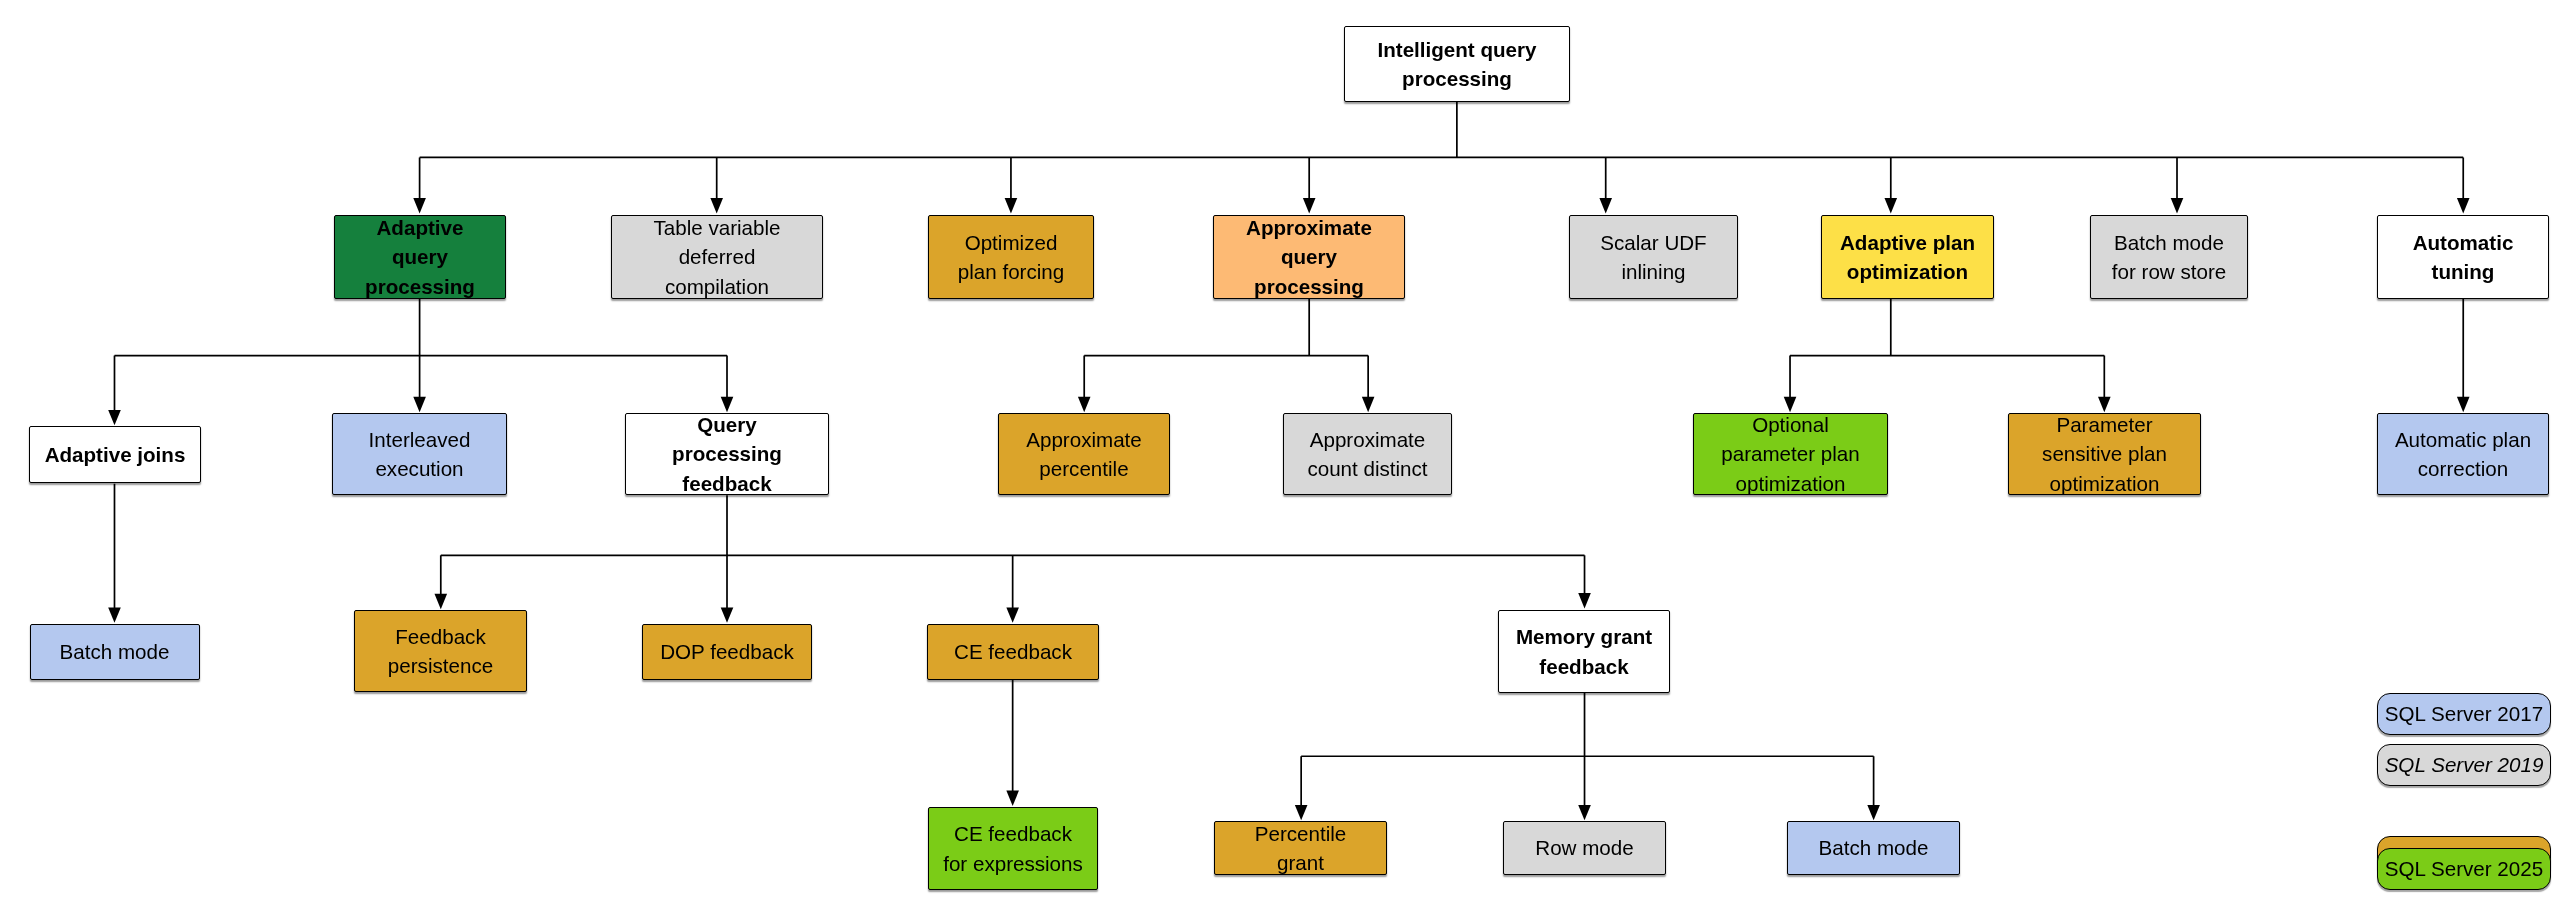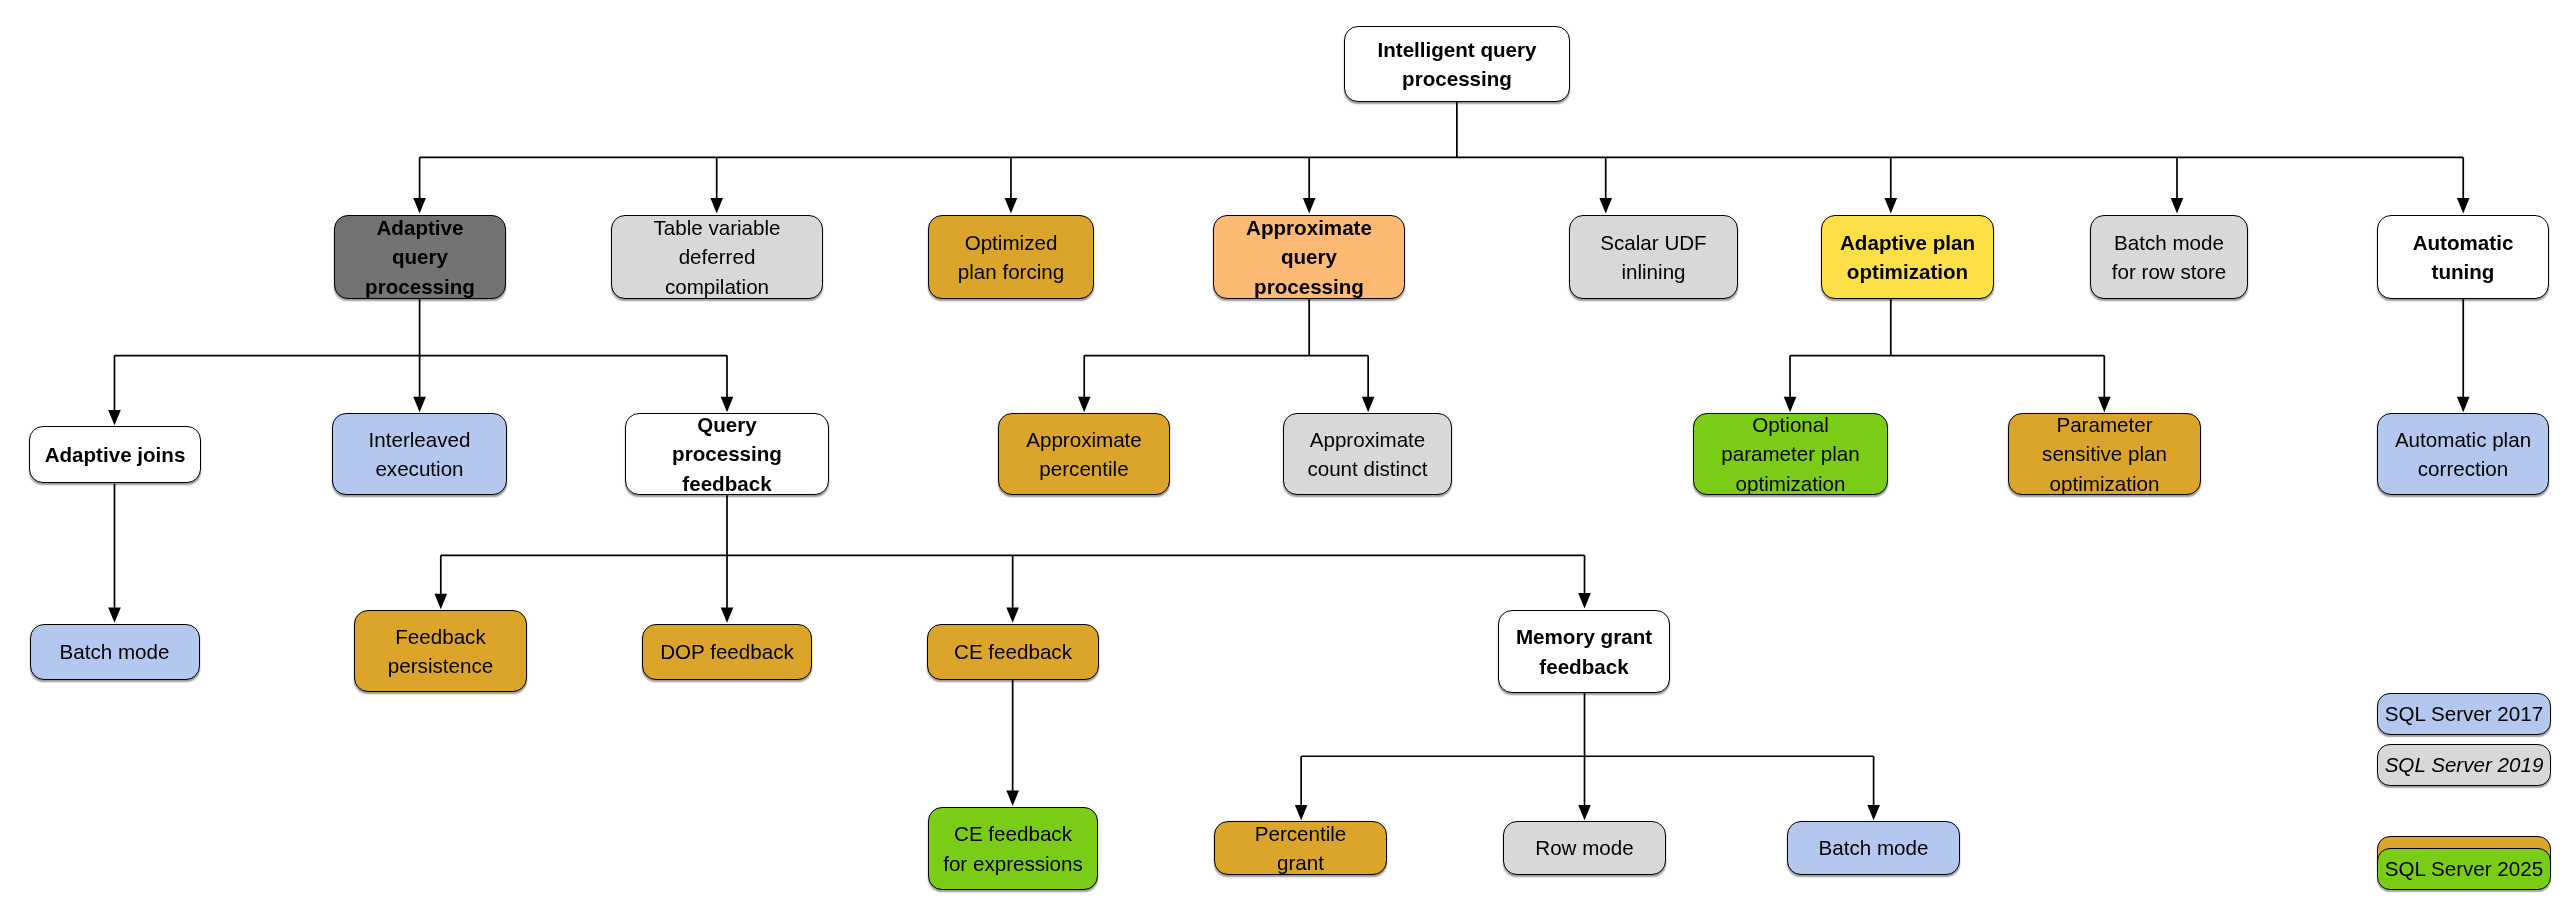--- a/index.html
+++ b/index.html
@@ -24,7 +24,7 @@
     text-align: center;
     box-sizing: border-box;
     border: 1.7px solid #000000;
-    border-radius: 14px;
+    border-radius: 2px;
     padding: 0 14px;
     font-size: 20.6px;
     line-height: 1.42;

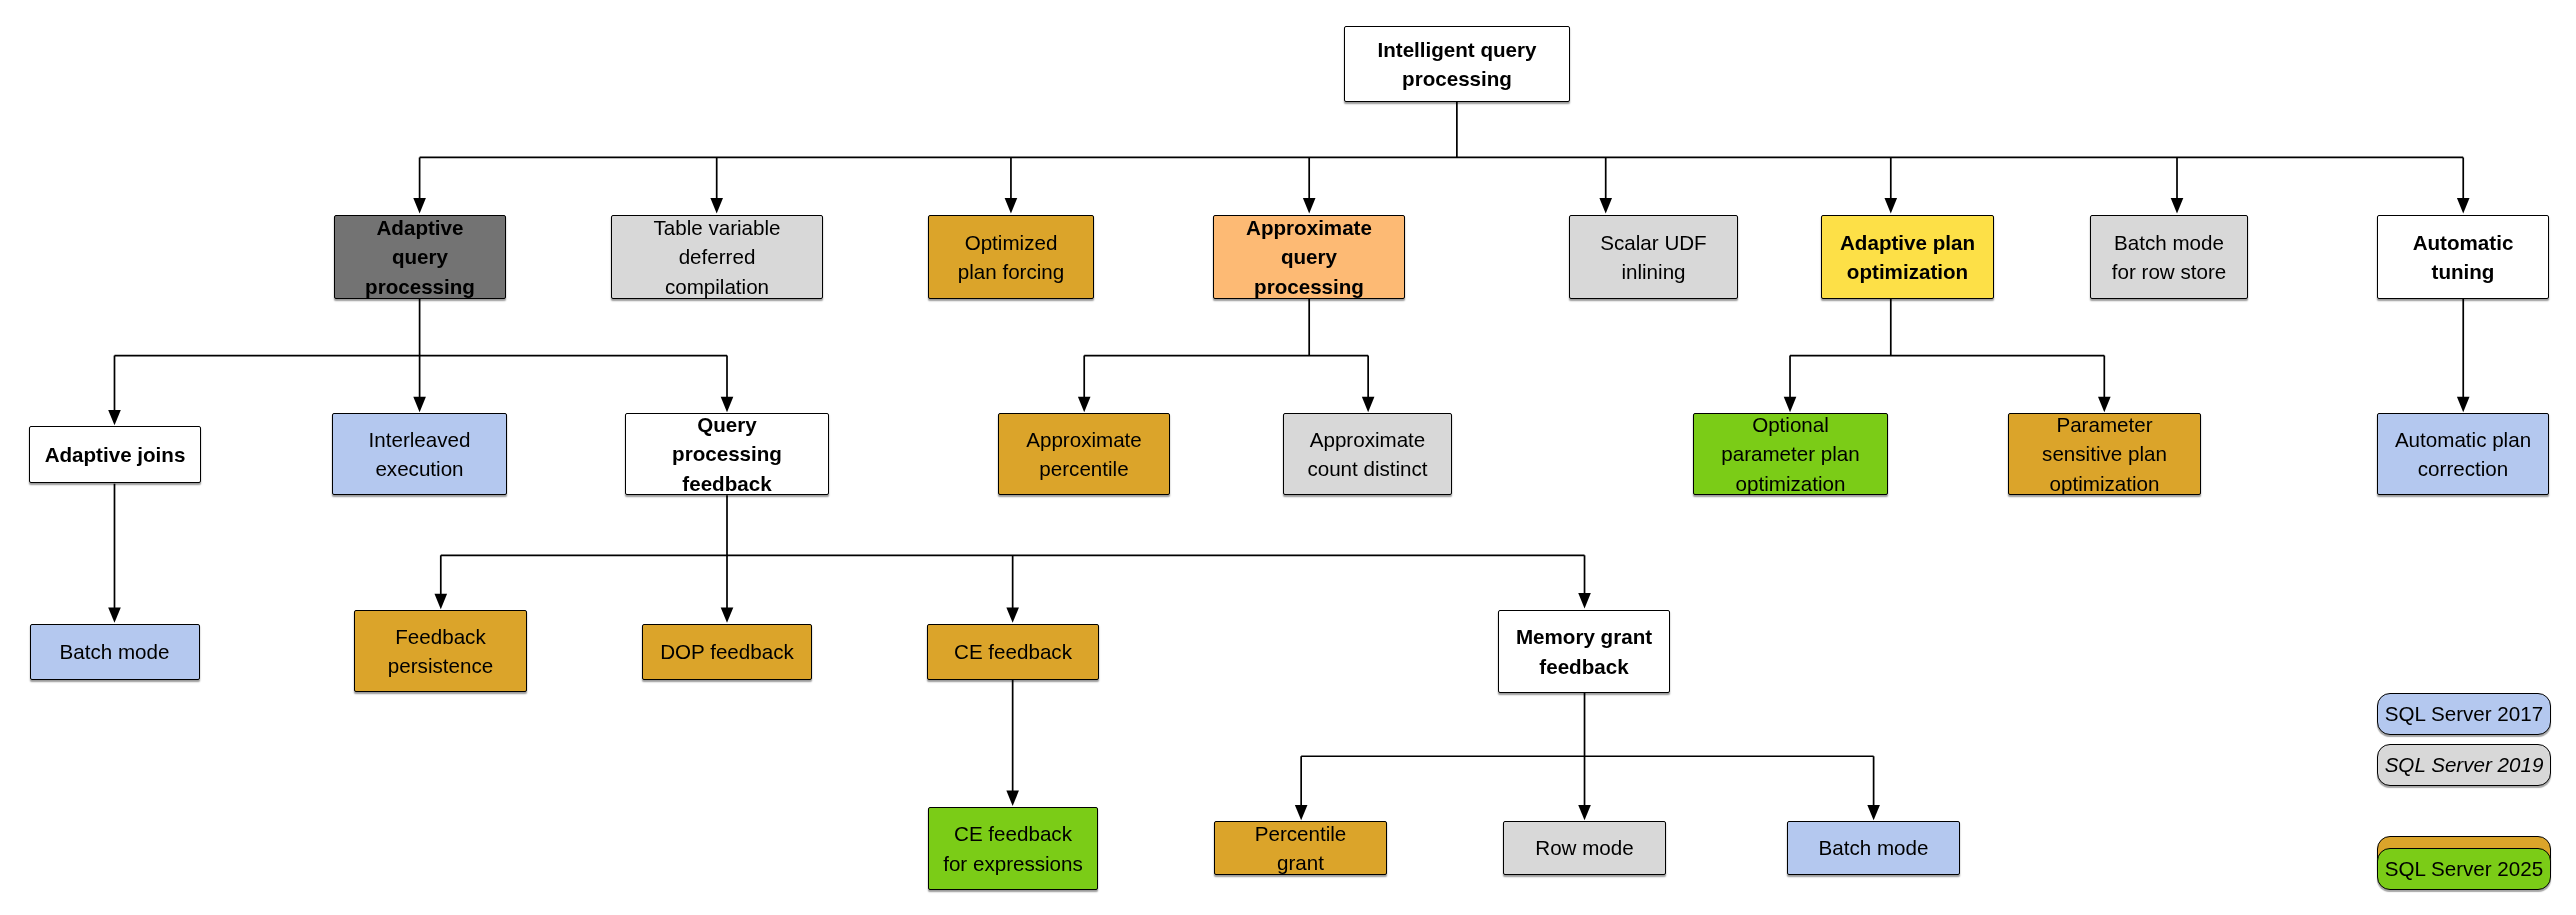--- a/index.html
+++ b/index.html
@@ -120,7 +120,7 @@
     <span class="node-label">Intelligent query processing</span>
   </div>
 
-  <div class="node bold" style="left: 334px; top: 215px; width: 172px; height: 84px; background: #737373;">
+  <div class="node bold" style="left: 334px; top: 215px; width: 172px; height: 84px; background: #15803d;">
     <span class="node-label">Adaptive query processing</span>
   </div>
 

